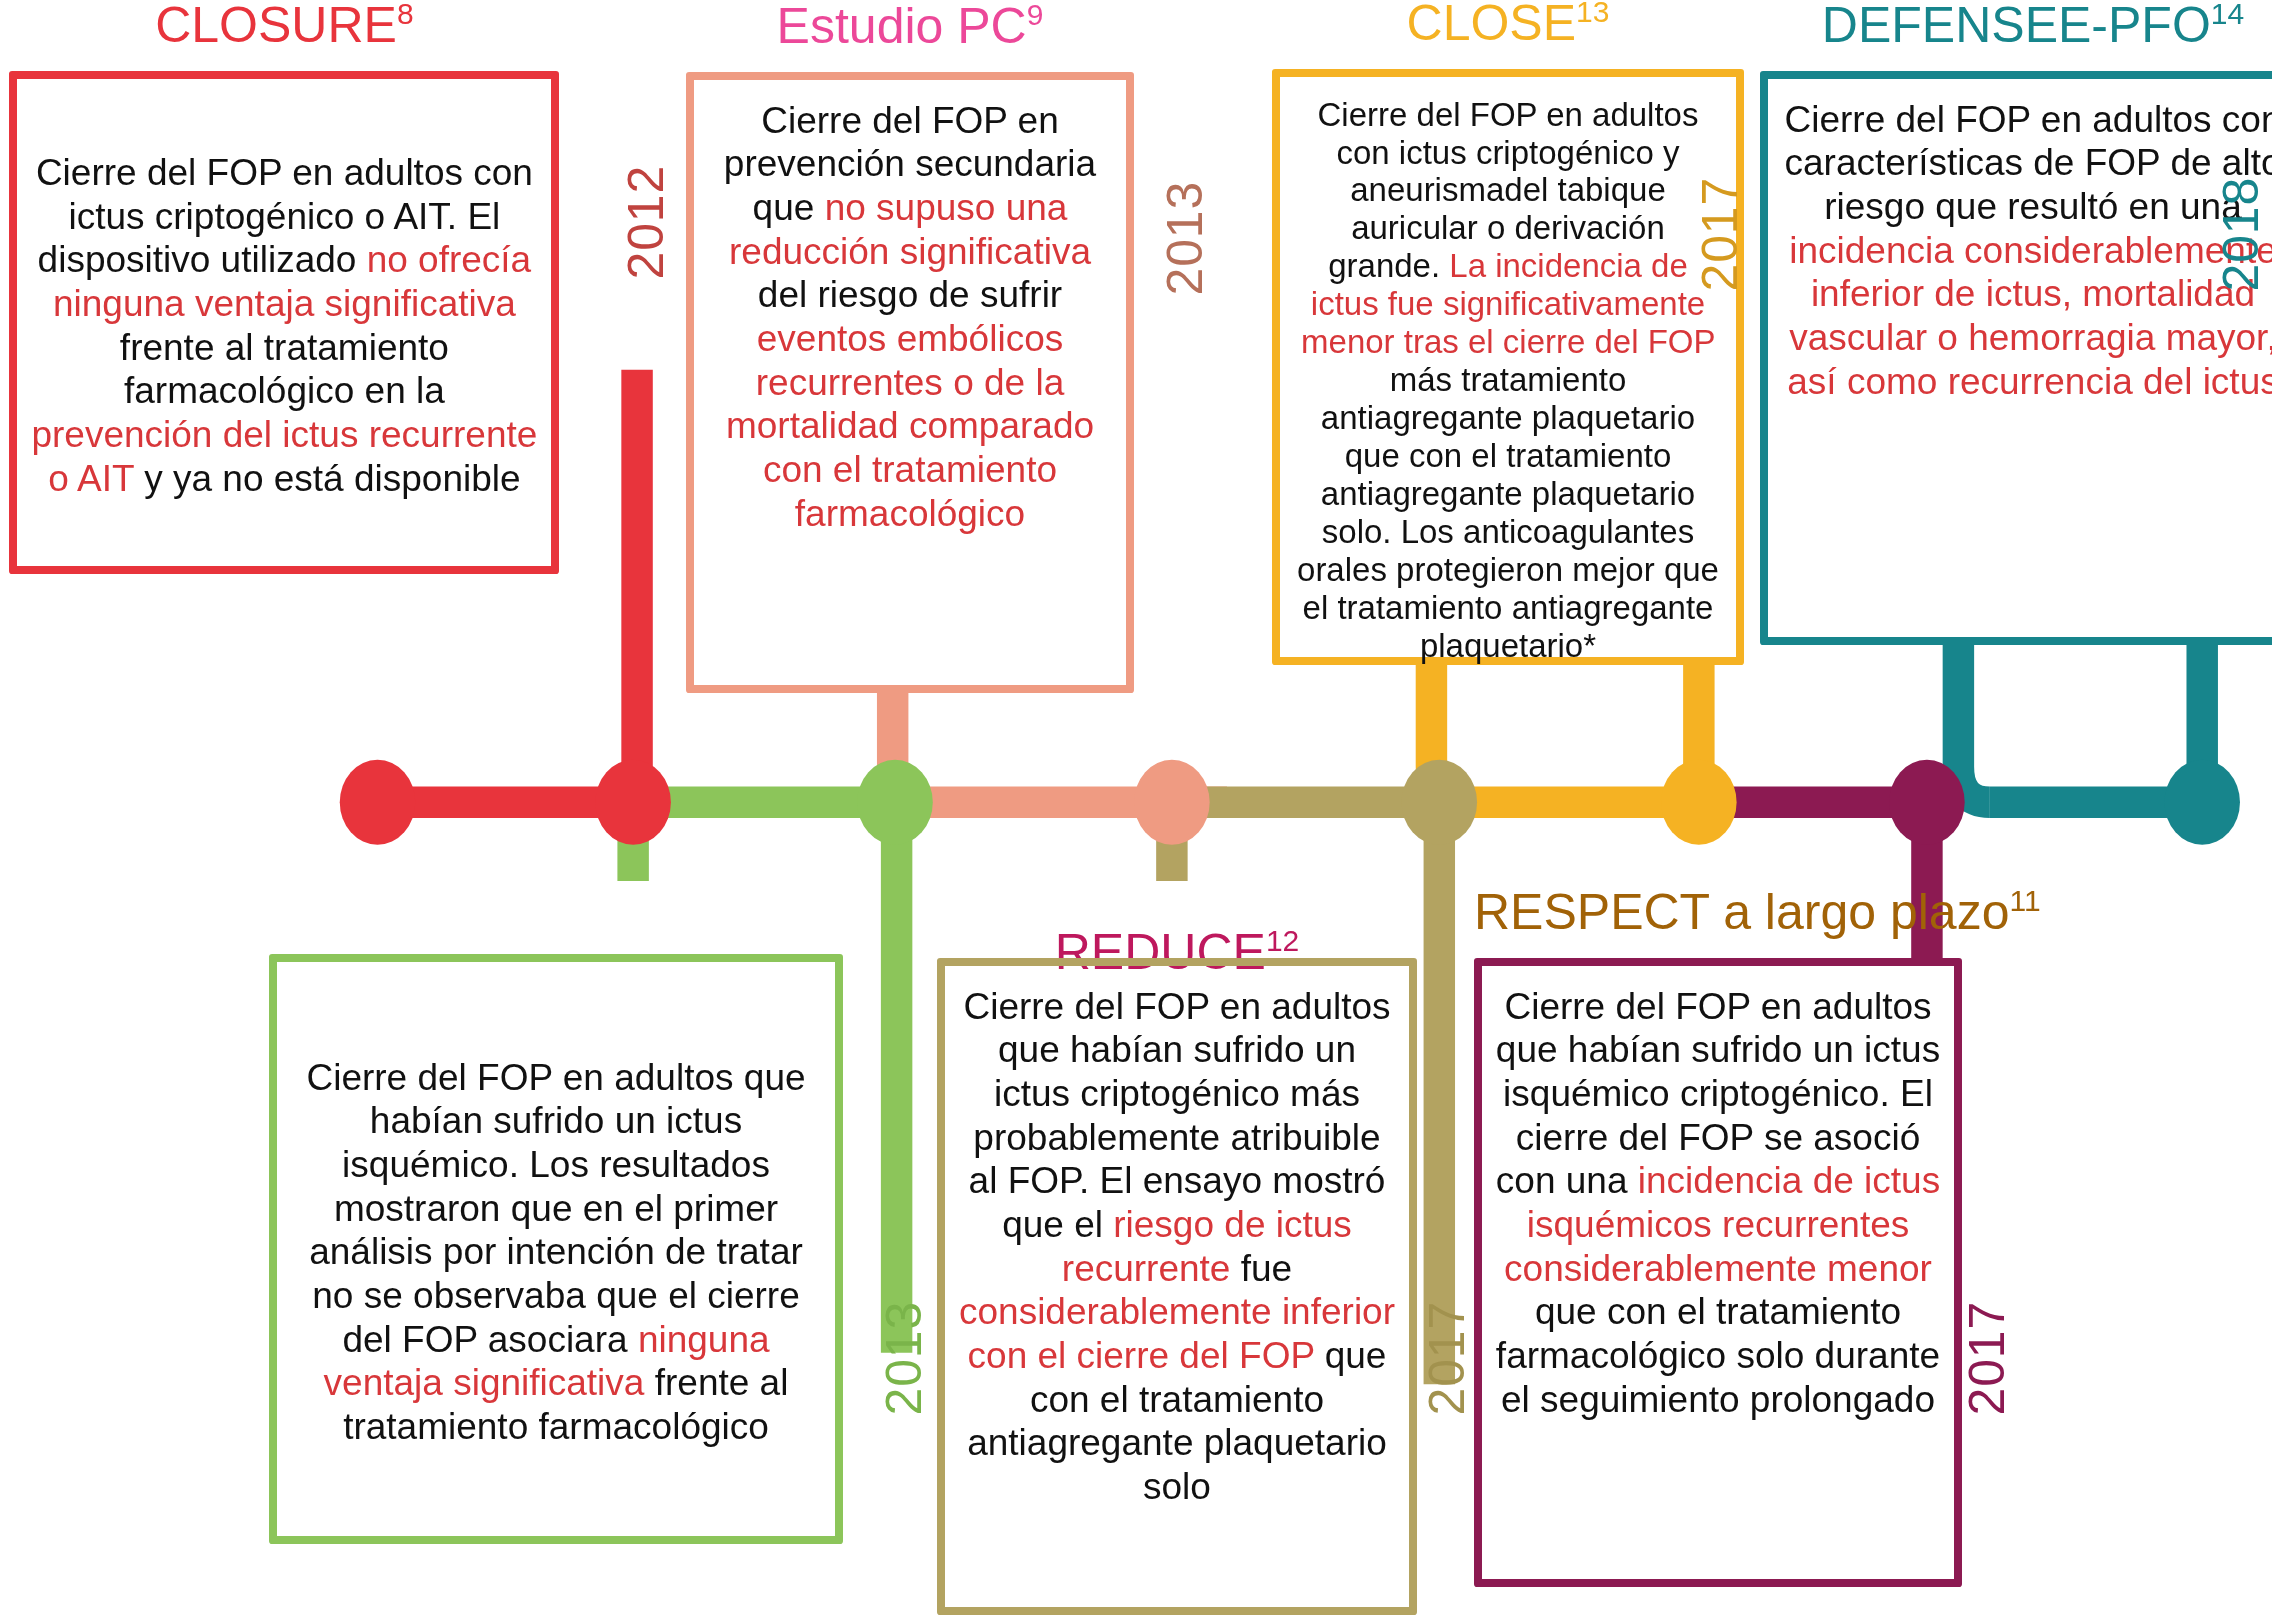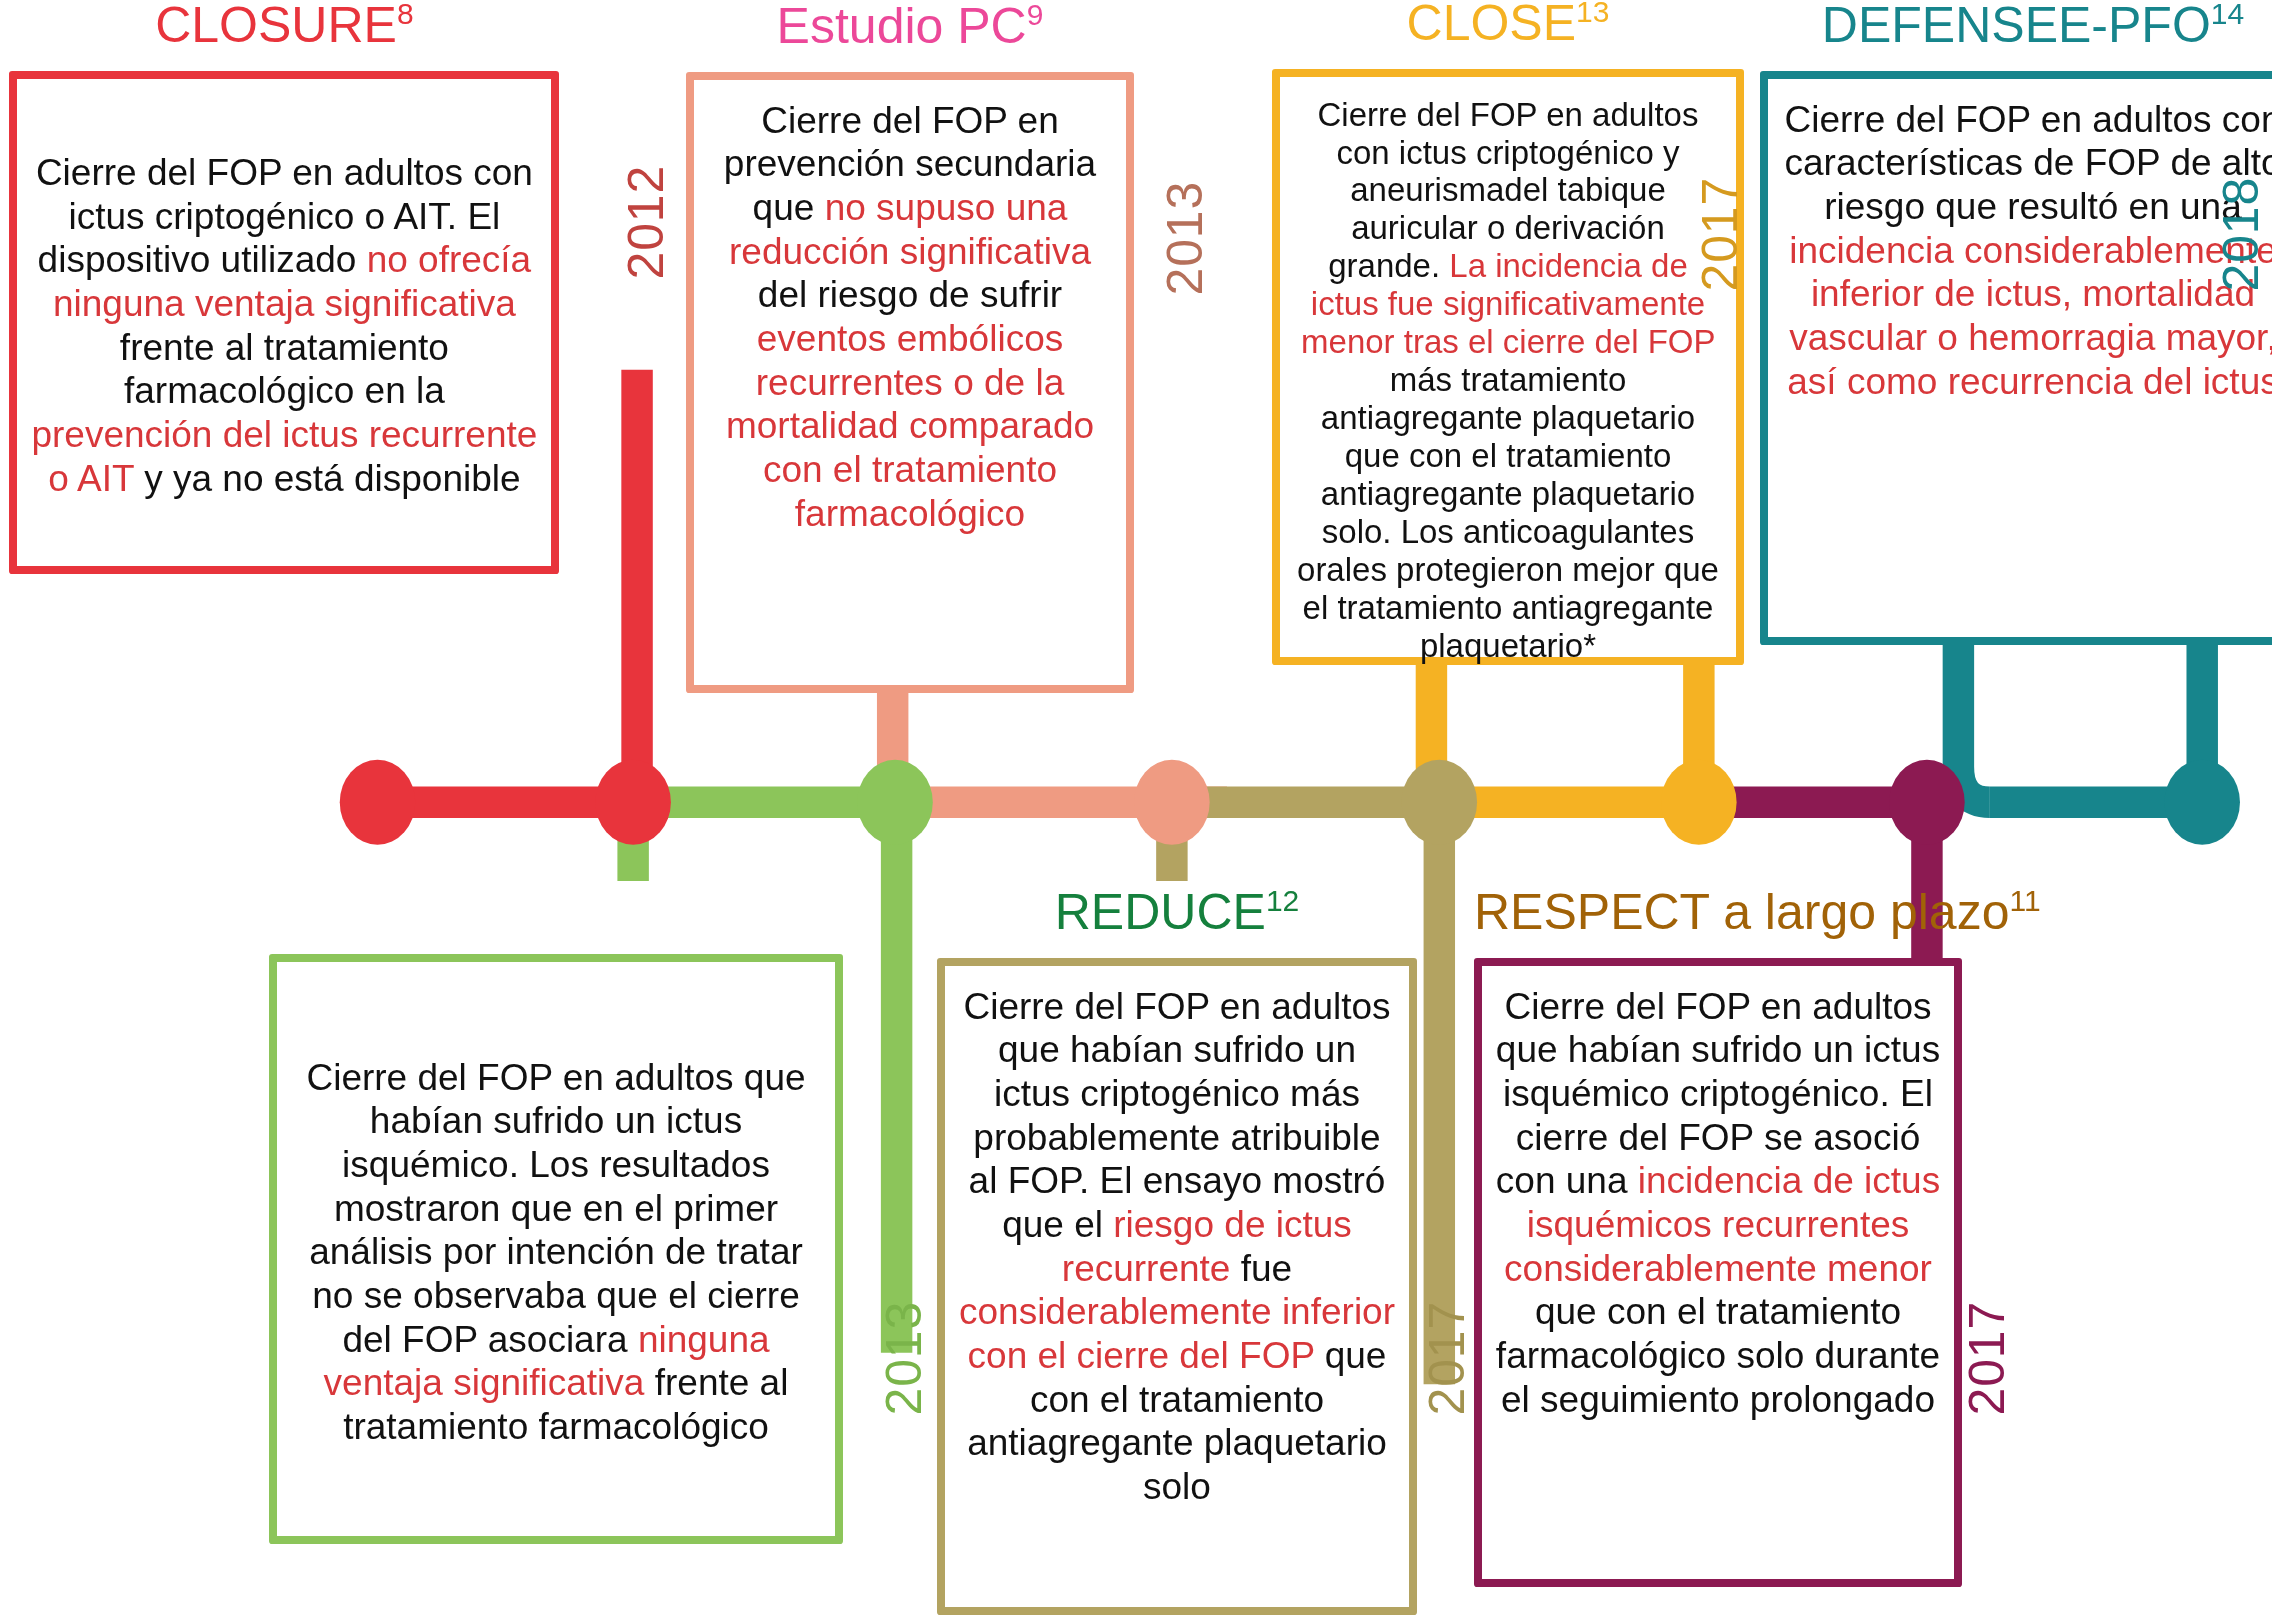--- a/index.html
+++ b/index.html
@@ -141,7 +141,7 @@
   </div>
 
   <div class="card" style="left:937px;top:958px;width:480px;height:657px;">
-    <div class="title" style="color:#15803d;">
+    <div class="title" style="color:#be185d;margin-top:40px;">
       <span>REDUCE</span><sup>12</sup>
     </div>
     <div class="frame" style="border-color:#b3a361;"></div>

